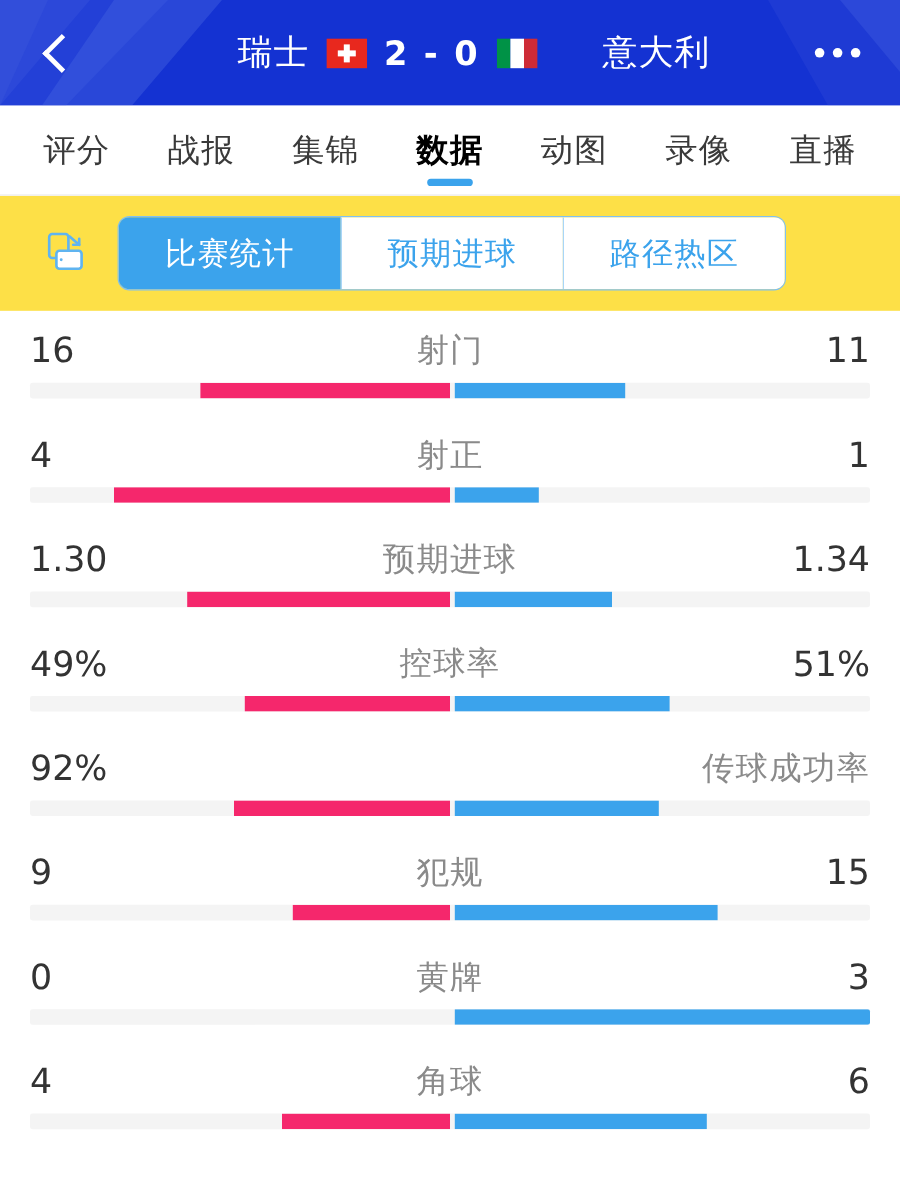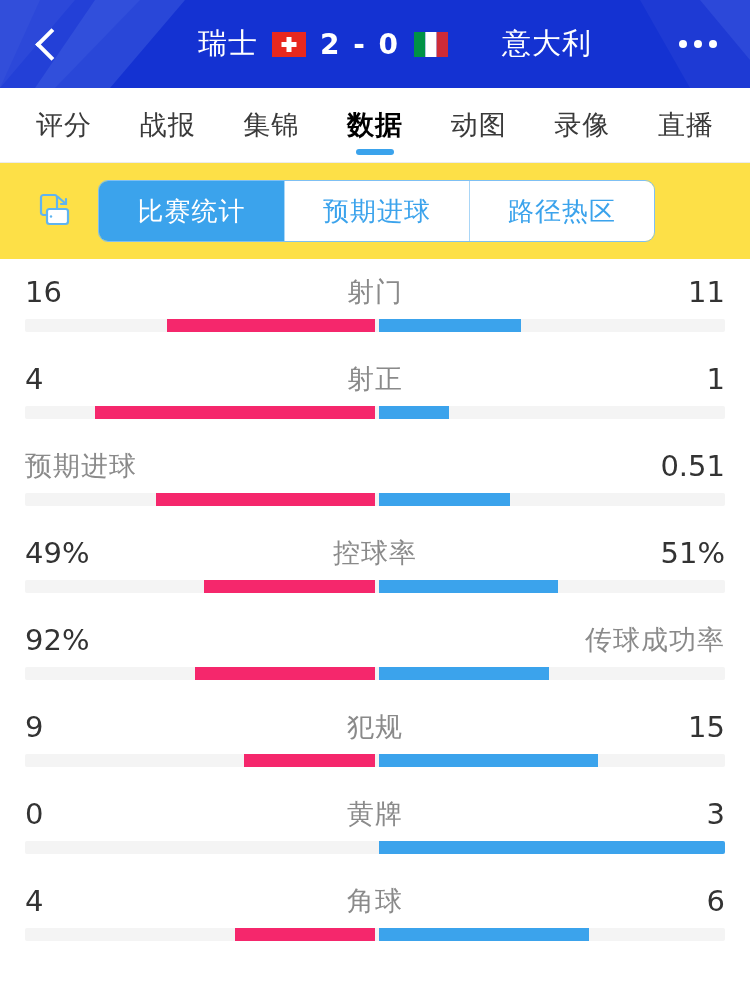--- a/index.html
+++ b/index.html
@@ -328,6 +328,7 @@
     </div>
     <div class="stat-row">
       <div class="stat-labels">
+        <span class="stat-val">1.30</span>
         <span class="stat-name">预期进球</span>
         <span class="stat-val right">0.51</span>
       </div>

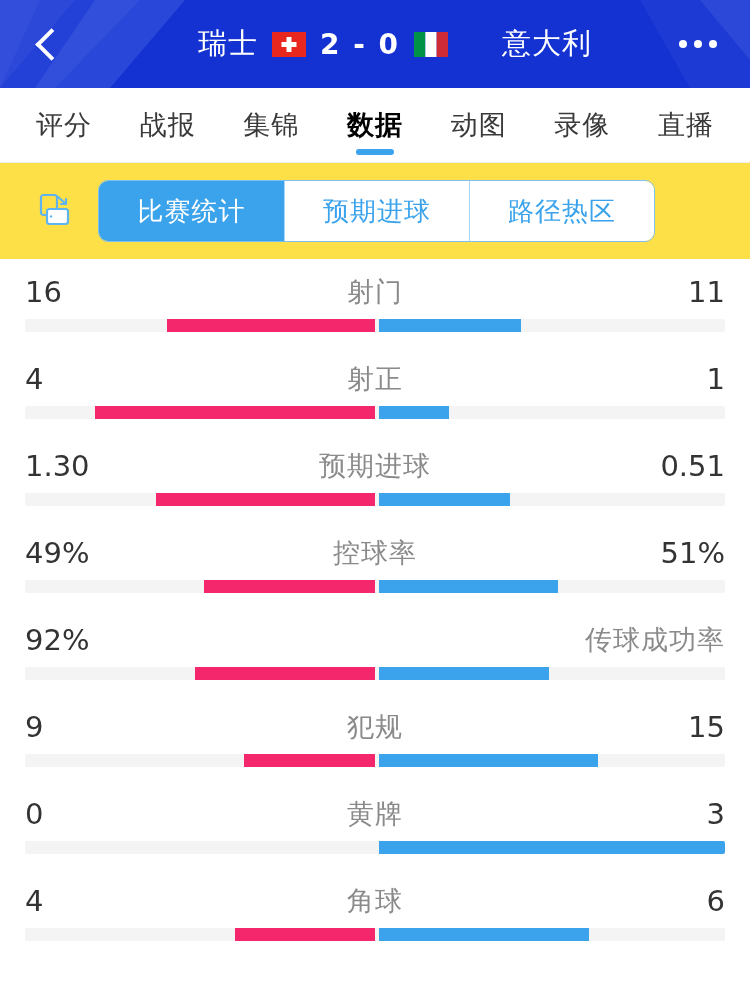--- a/index.html
+++ b/index.html
@@ -330,7 +330,7 @@
       <div class="stat-labels">
         <span class="stat-val">1.30</span>
         <span class="stat-name">预期进球</span>
-        <span class="stat-val right">0.51</span>
+        <span class="stat-val right">1.34</span>
       </div>
       <div class="bar-track">
         <div class="bar-left" style="width: 218.75px; background: rgb(245, 39, 108);"></div>

